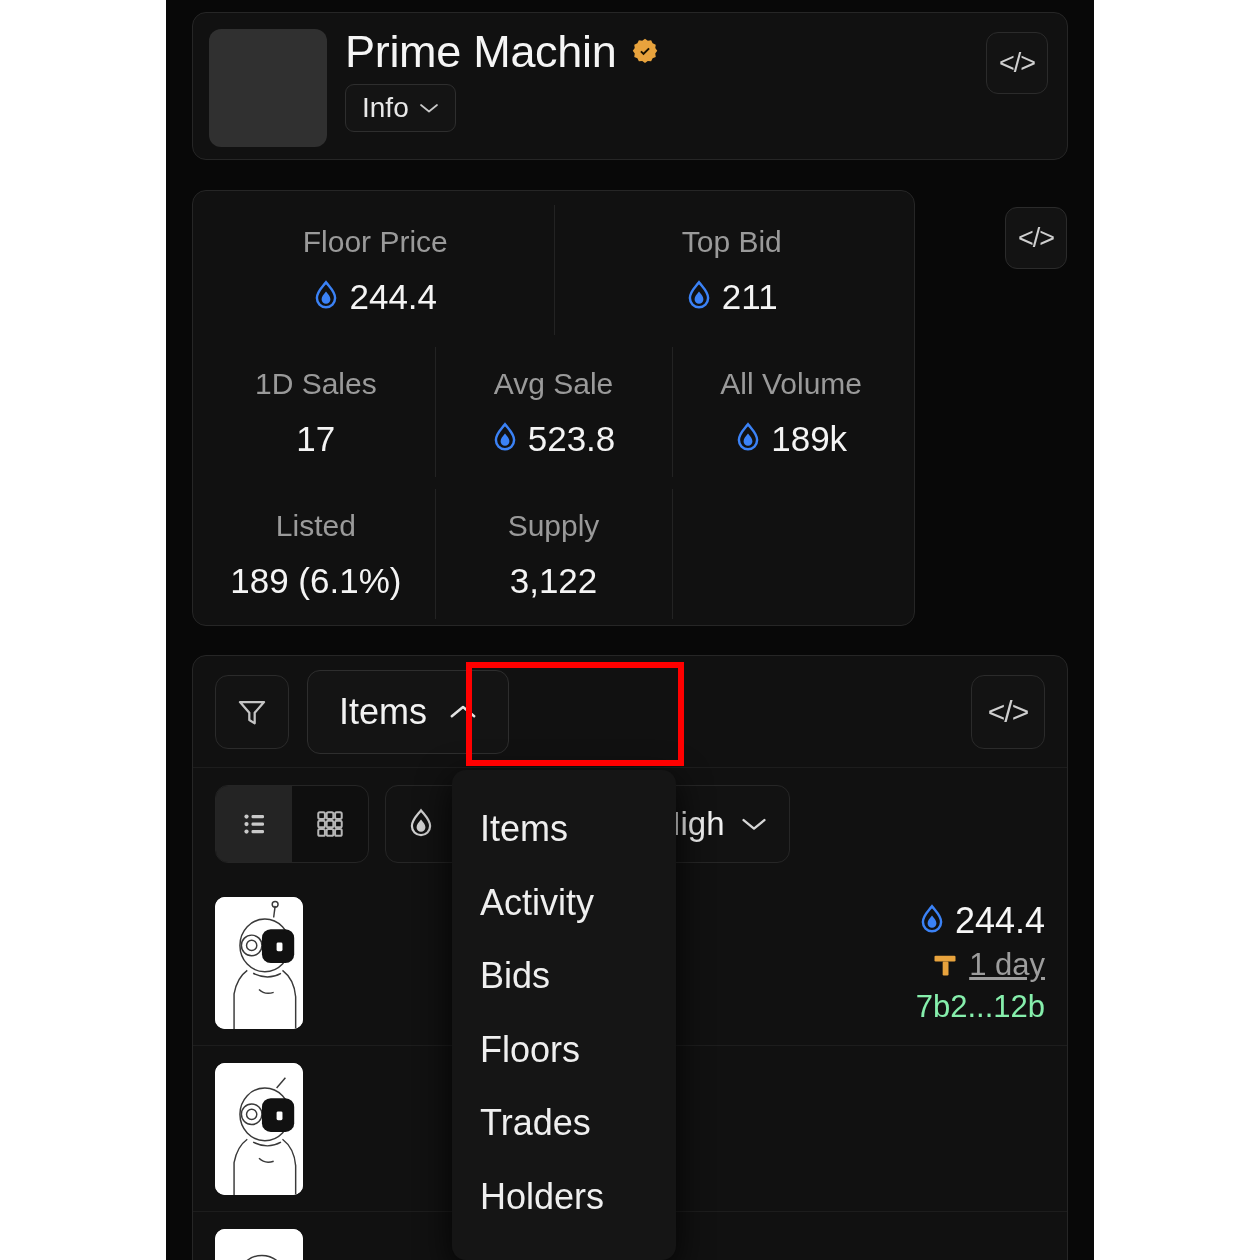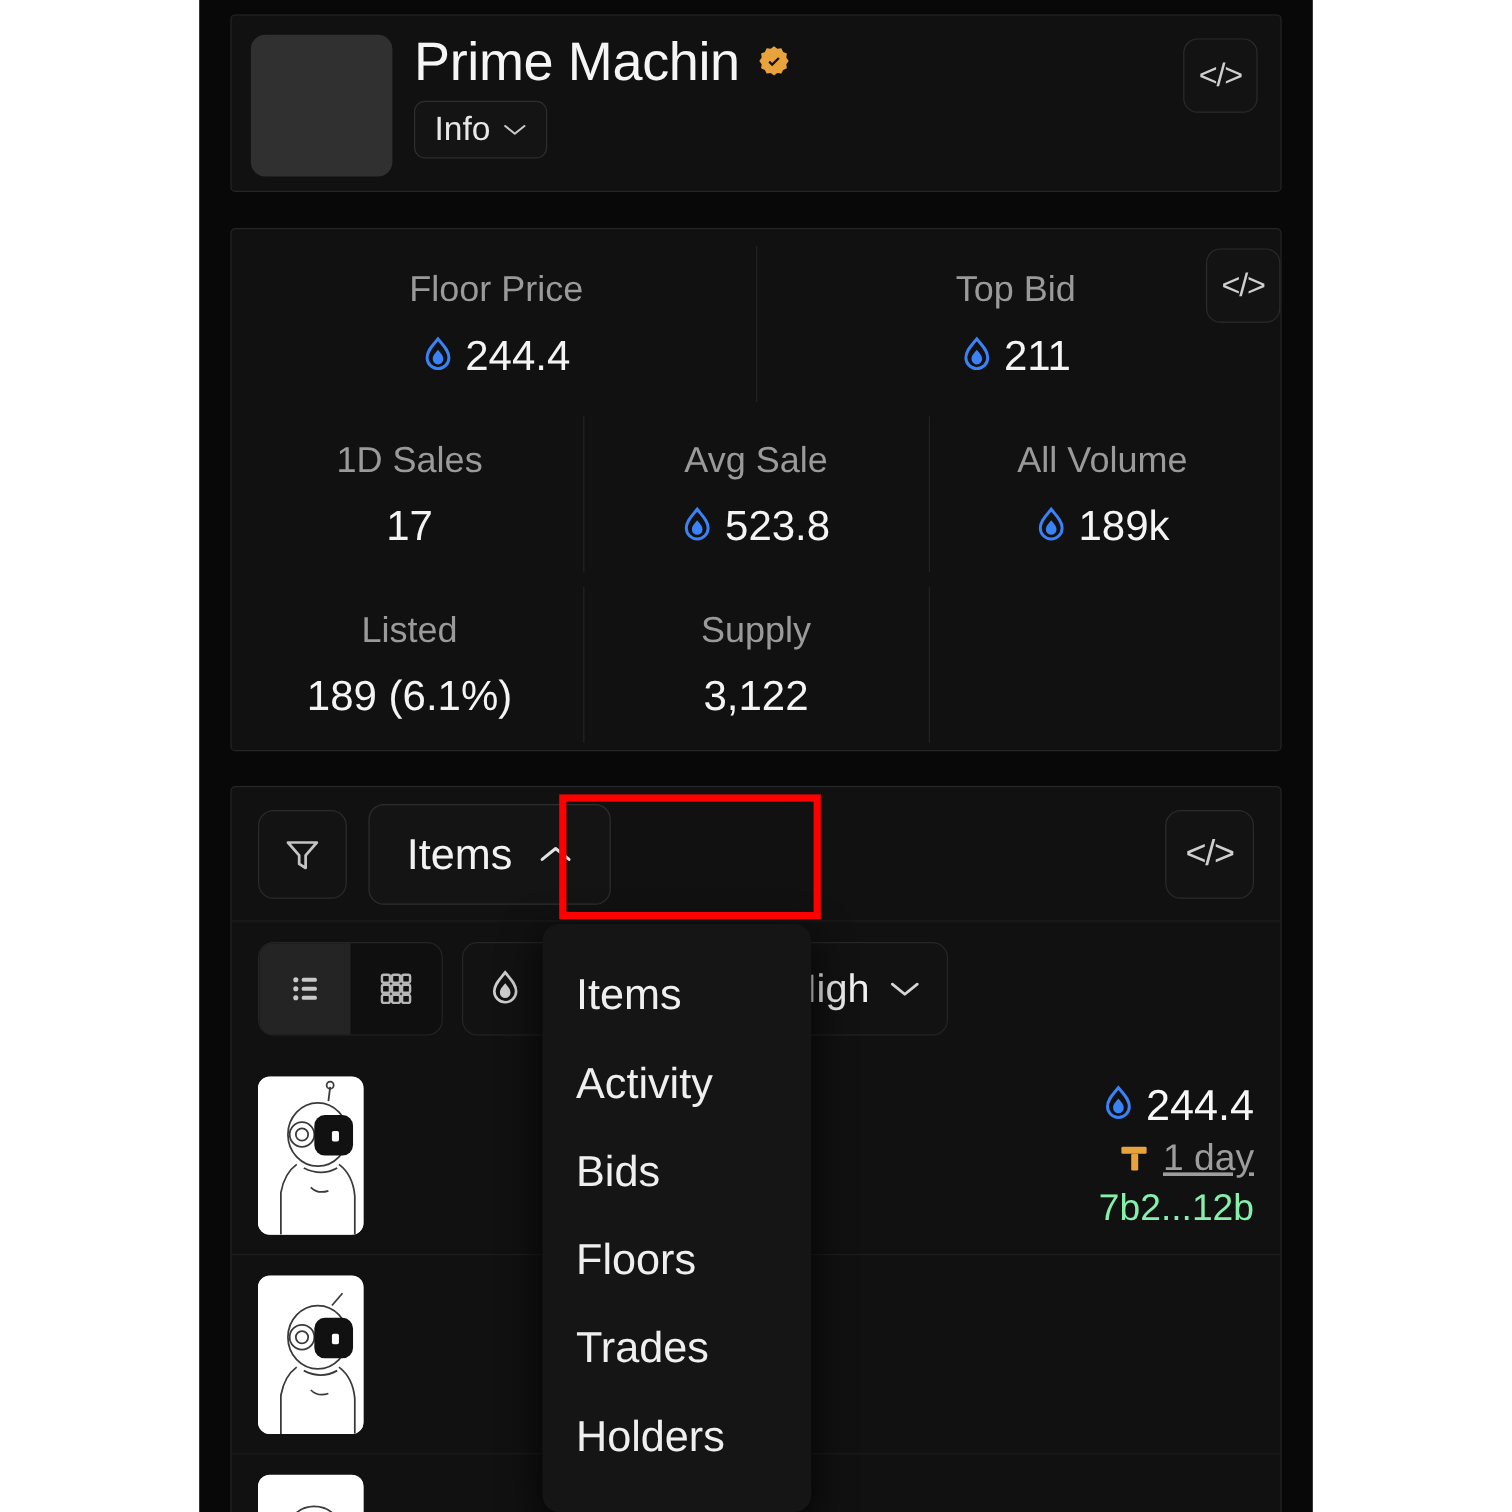--- a/index.html
+++ b/index.html
@@ -21,7 +21,7 @@
   .card {
     background: #111111;
     border: 1px solid #262626;
-    border-radius: 4px;
+    border-radius: 14px;
   }
 
   

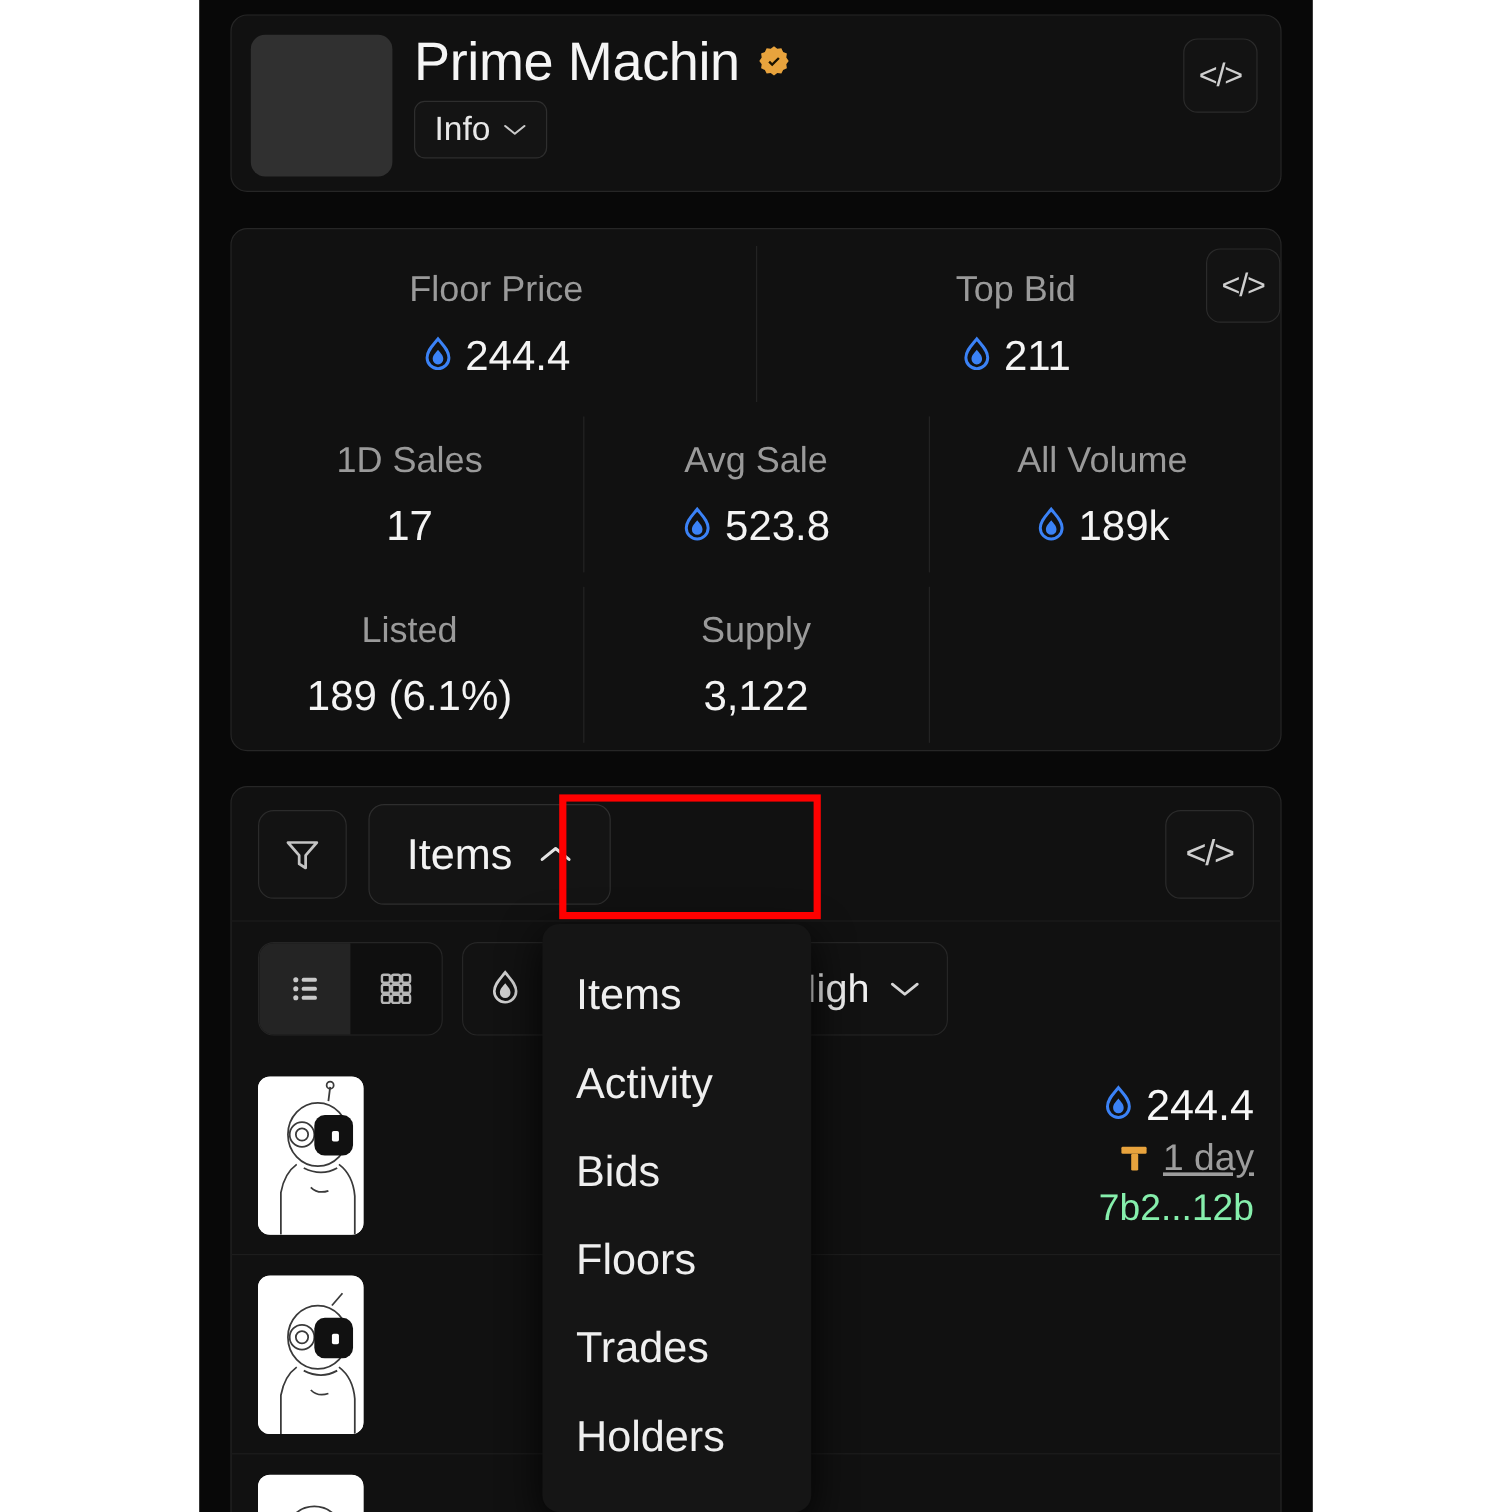--- a/index.html
+++ b/index.html
@@ -90,7 +90,7 @@
   #stats {
     position: absolute;
     left: 26px; top: 190px;
-    width: 876px; height: 436px;
+    width: 723px; height: 436px;
     padding: 8px 4px;
   }
   .stat-row {

